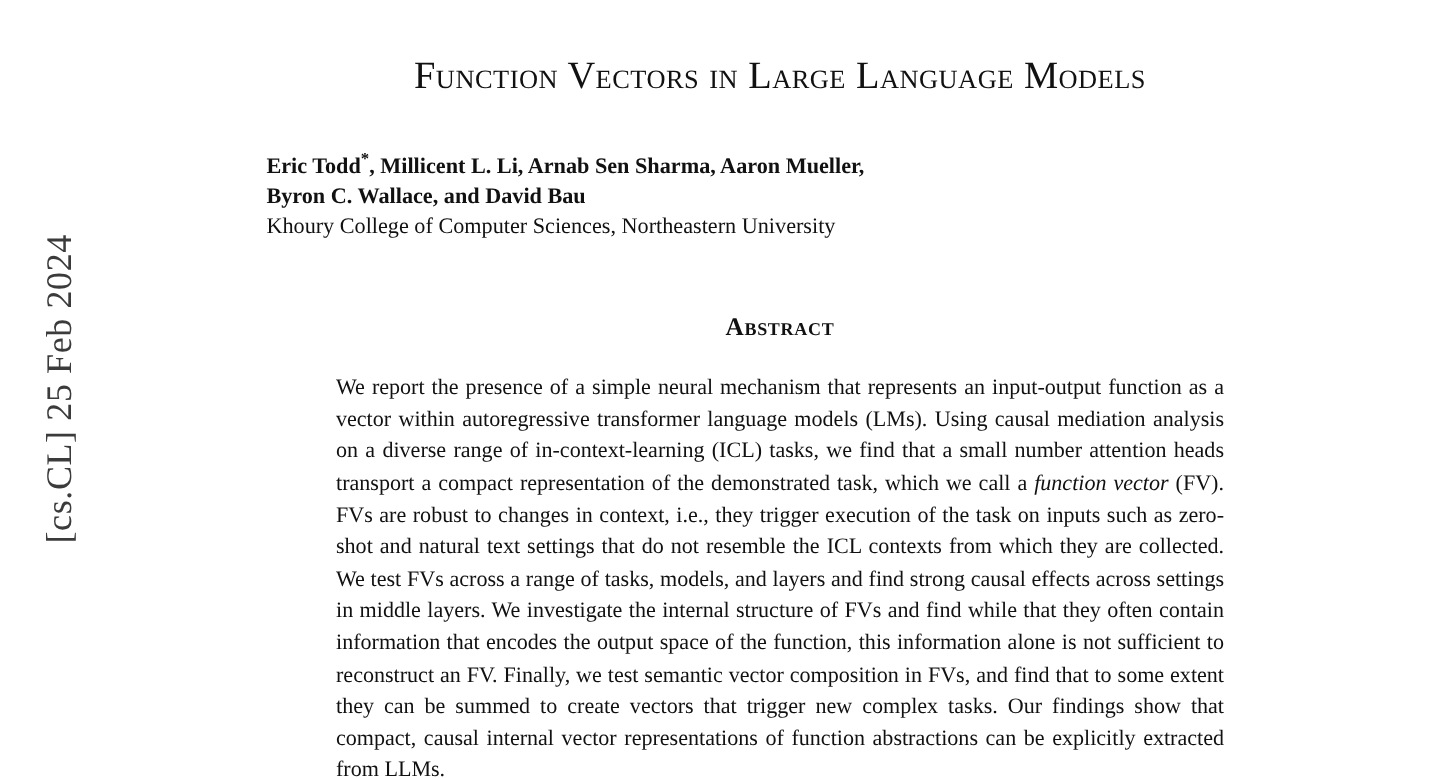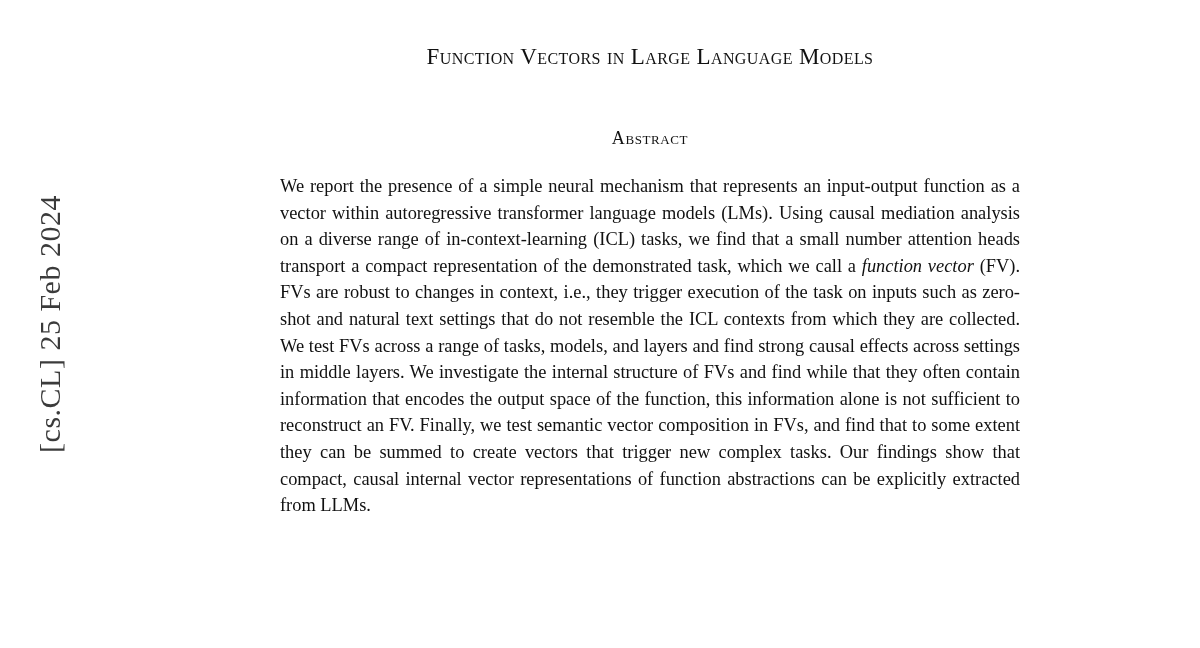--- a/index.html
+++ b/index.html
@@ -52,7 +52,7 @@
     text-align: center;
     font-family: "Liberation Serif", serif;
     font-weight: normal;
-    font-size: 23px;
+    font-size: 32px;
     letter-spacing: 0.4px;
     font-variant: small-caps;
     color: #111;

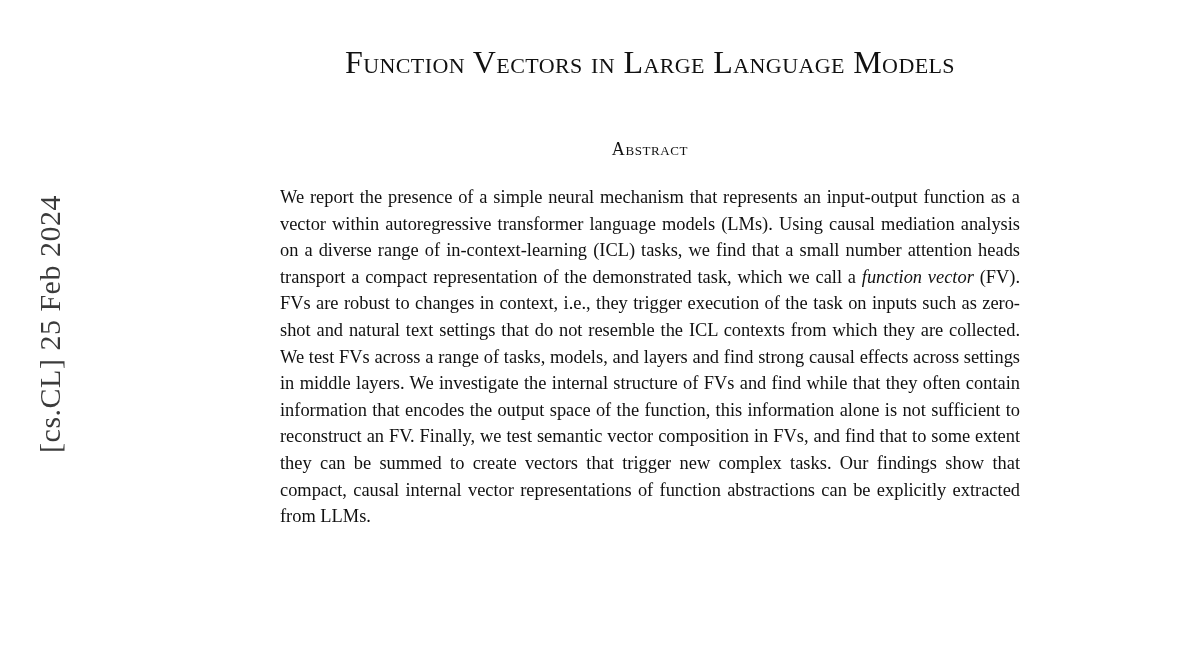--- a/index.html
+++ b/index.html
@@ -120,6 +120,13 @@
 
   <h1 class="paper-title">Function Vectors in Large Language Models</h1>
 
+  <div class="authors-block">
+    <div class="author-line">
+      <span>Eric Todd</span><span class="star">*</span><span>, Millicent L. Li, Arnab Sen Sharma, Aaron Mueller,</span>
+    </div>
+    <div class="author-line">Byron C. Wallace, and David Bau</div>
+    <div class="affiliation">Khoury College of Computer Sciences, Northeastern University</div>
+  </div>
 
   <h2 class="abstract-heading">Abstract</h2>
 

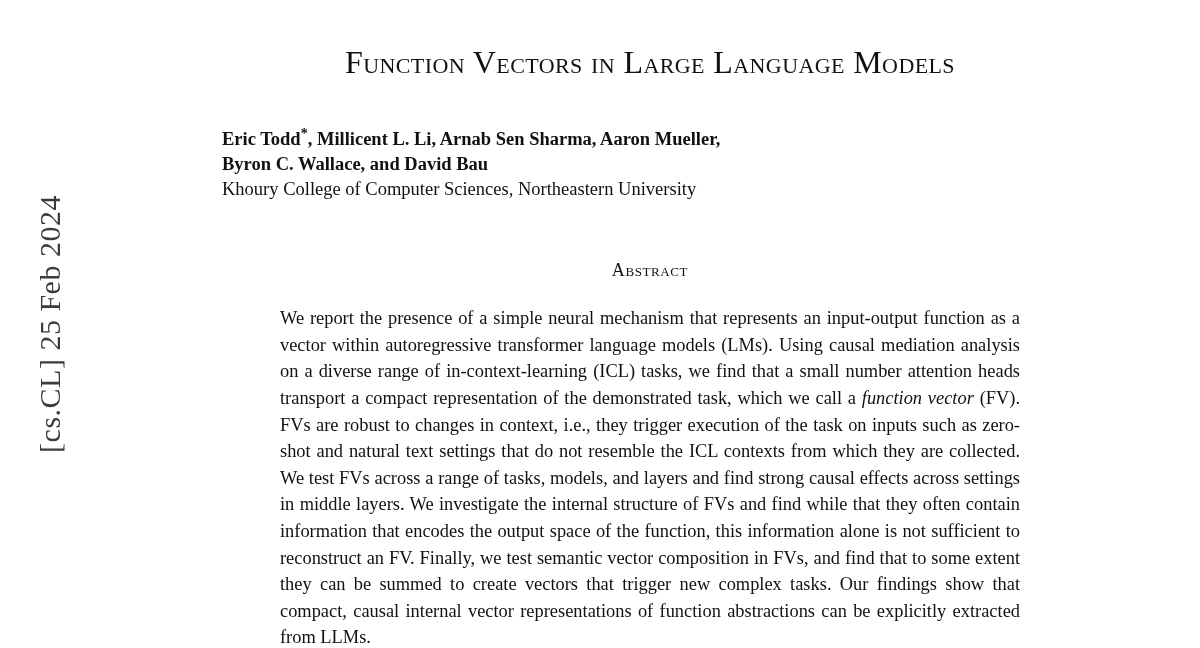--- a/index.html
+++ b/index.html
@@ -89,8 +89,8 @@
     padding: 58px 0 0 0;
     text-align: center;
     font-family: "Liberation Serif", serif;
-    font-weight: normal;
-    font-size: 18px;
+    font-weight: bold;
+    font-size: 21px;
     font-variant: small-caps;
     letter-spacing: 0.6px;
     color: #111;

